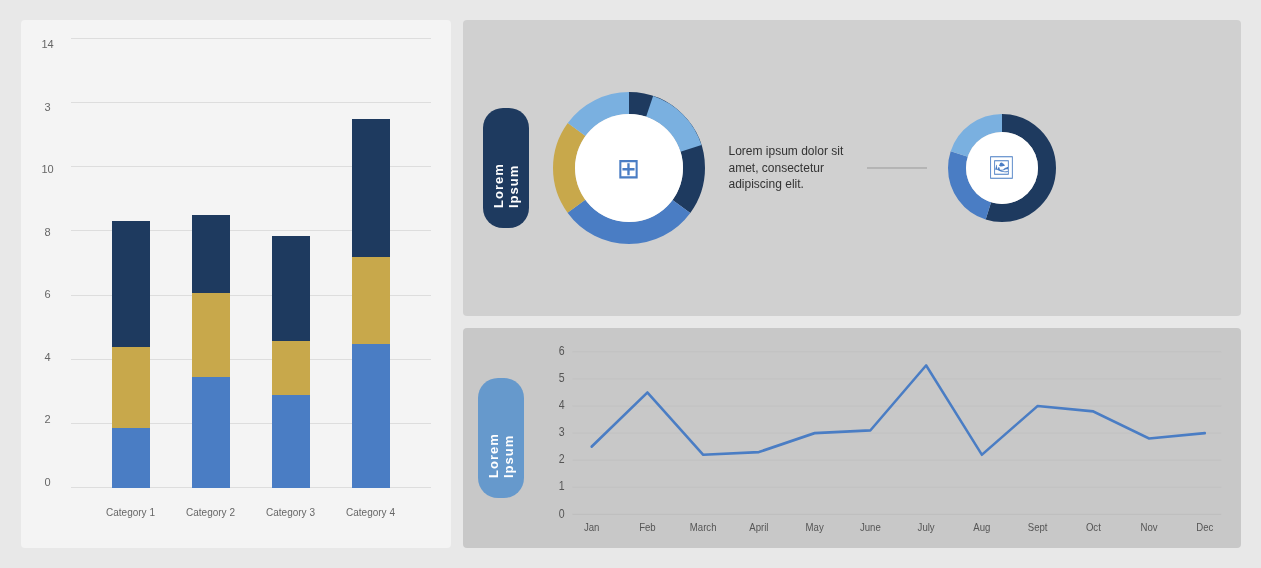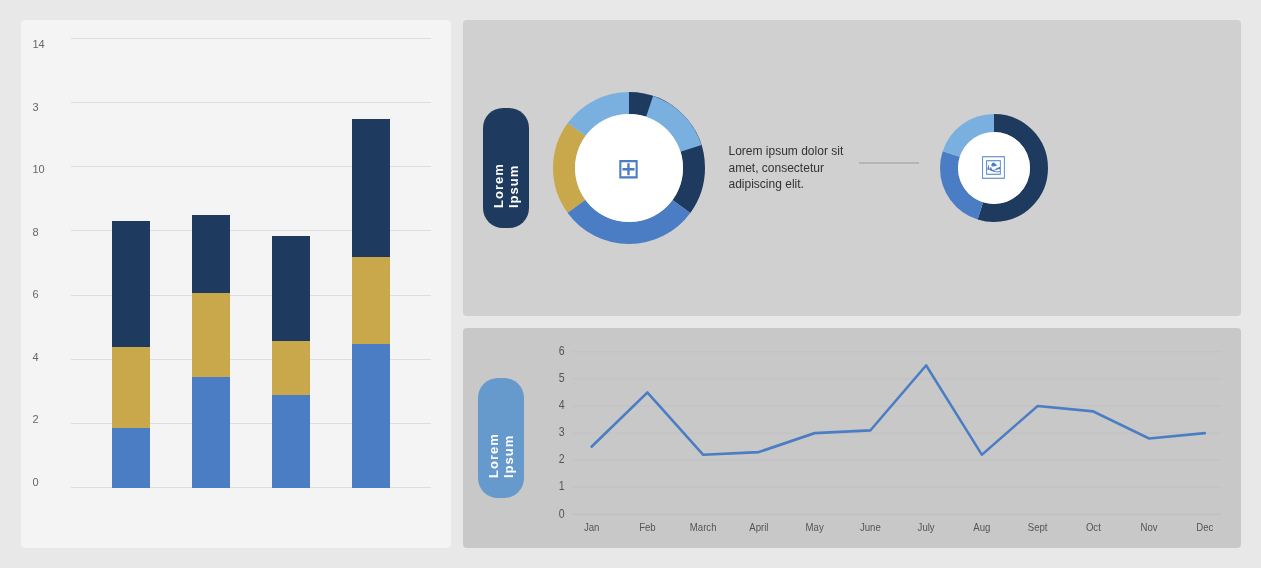--- a/index.html
+++ b/index.html
@@ -47,7 +47,7 @@
     .y-label {
       font-size: 11px;
       color: #666;
-      text-align: left;
+      text-align: center;
       width: 30px;
     }
     .grid-lines {

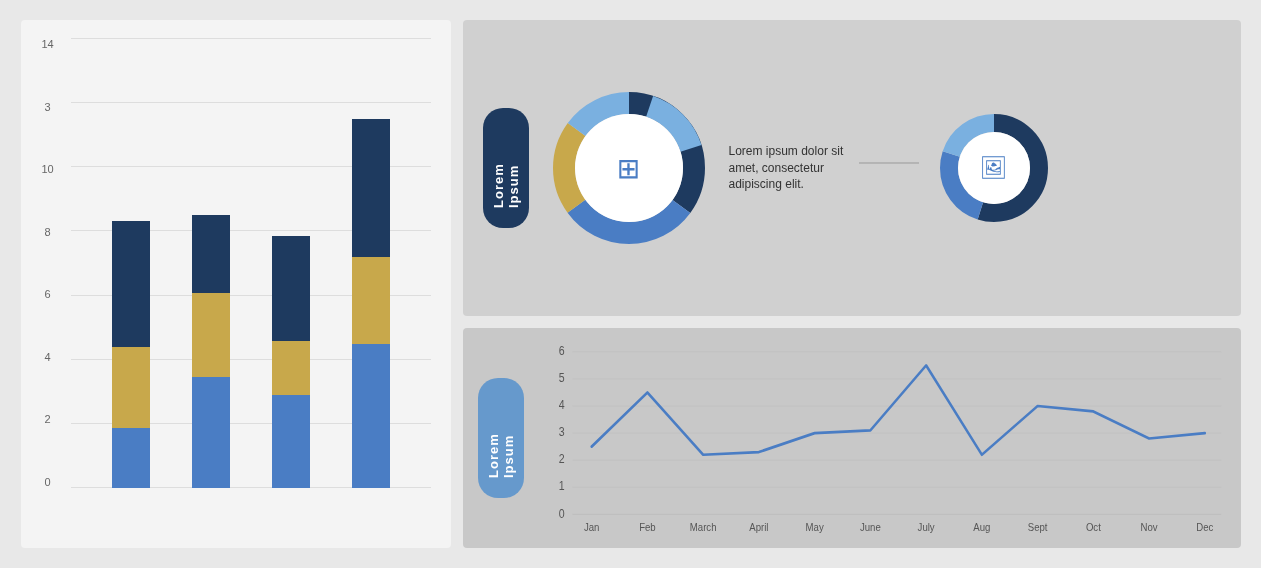--- a/index.html
+++ b/index.html
@@ -283,7 +283,7 @@
         <div class="donut-center-icon">⊞</div>
       </div>
 
-      <div style="position:relative; display:flex; ">
+      <div style="position:relative; display:flex; align-items:center; gap:8px;">
         <div class="tooltip-text">Lorem ipsum dolor sit amet, consectetur adipiscing elit.</div>
 
         <svg width="60" height="40" style="flex-shrink:0">

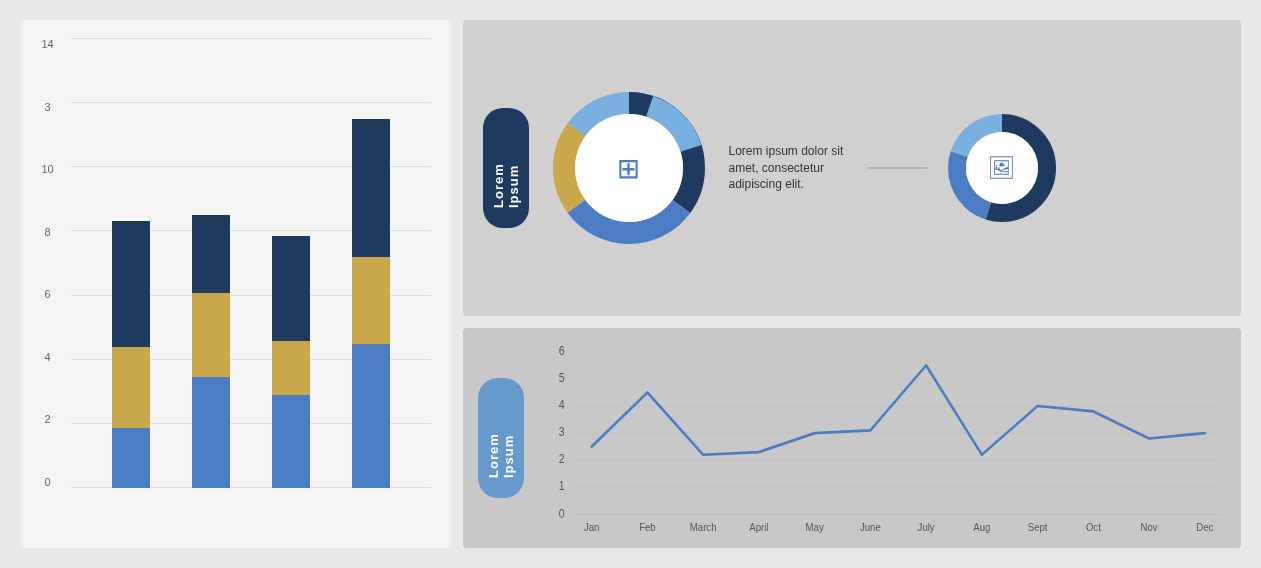--- a/index.html
+++ b/index.html
@@ -260,6 +260,12 @@
             </div>
           </div>
         </div>
+      <div class="x-labels" id="x-labels">
+          <div class="x-label">Category 1</div>
+          <div class="x-label">Category 2</div>
+          <div class="x-label">Category 3</div>
+          <div class="x-label">Category 4</div>
+        </div>
     </div>
   </div>
 

